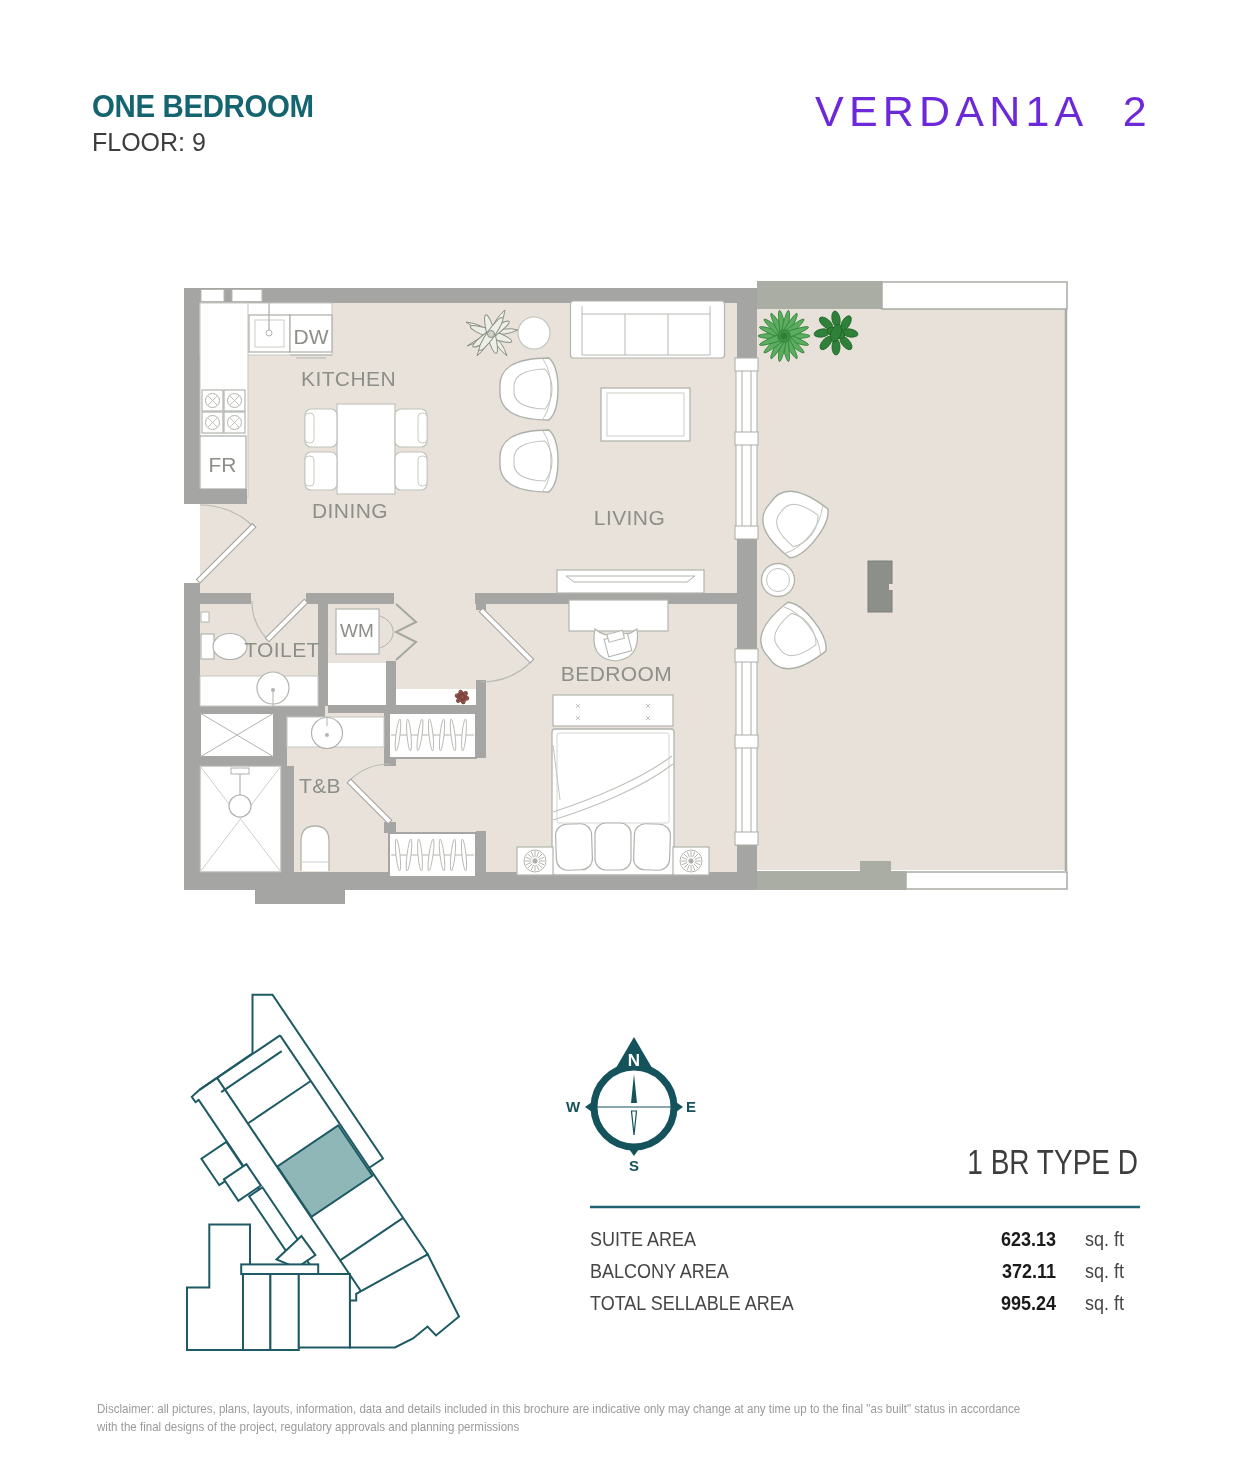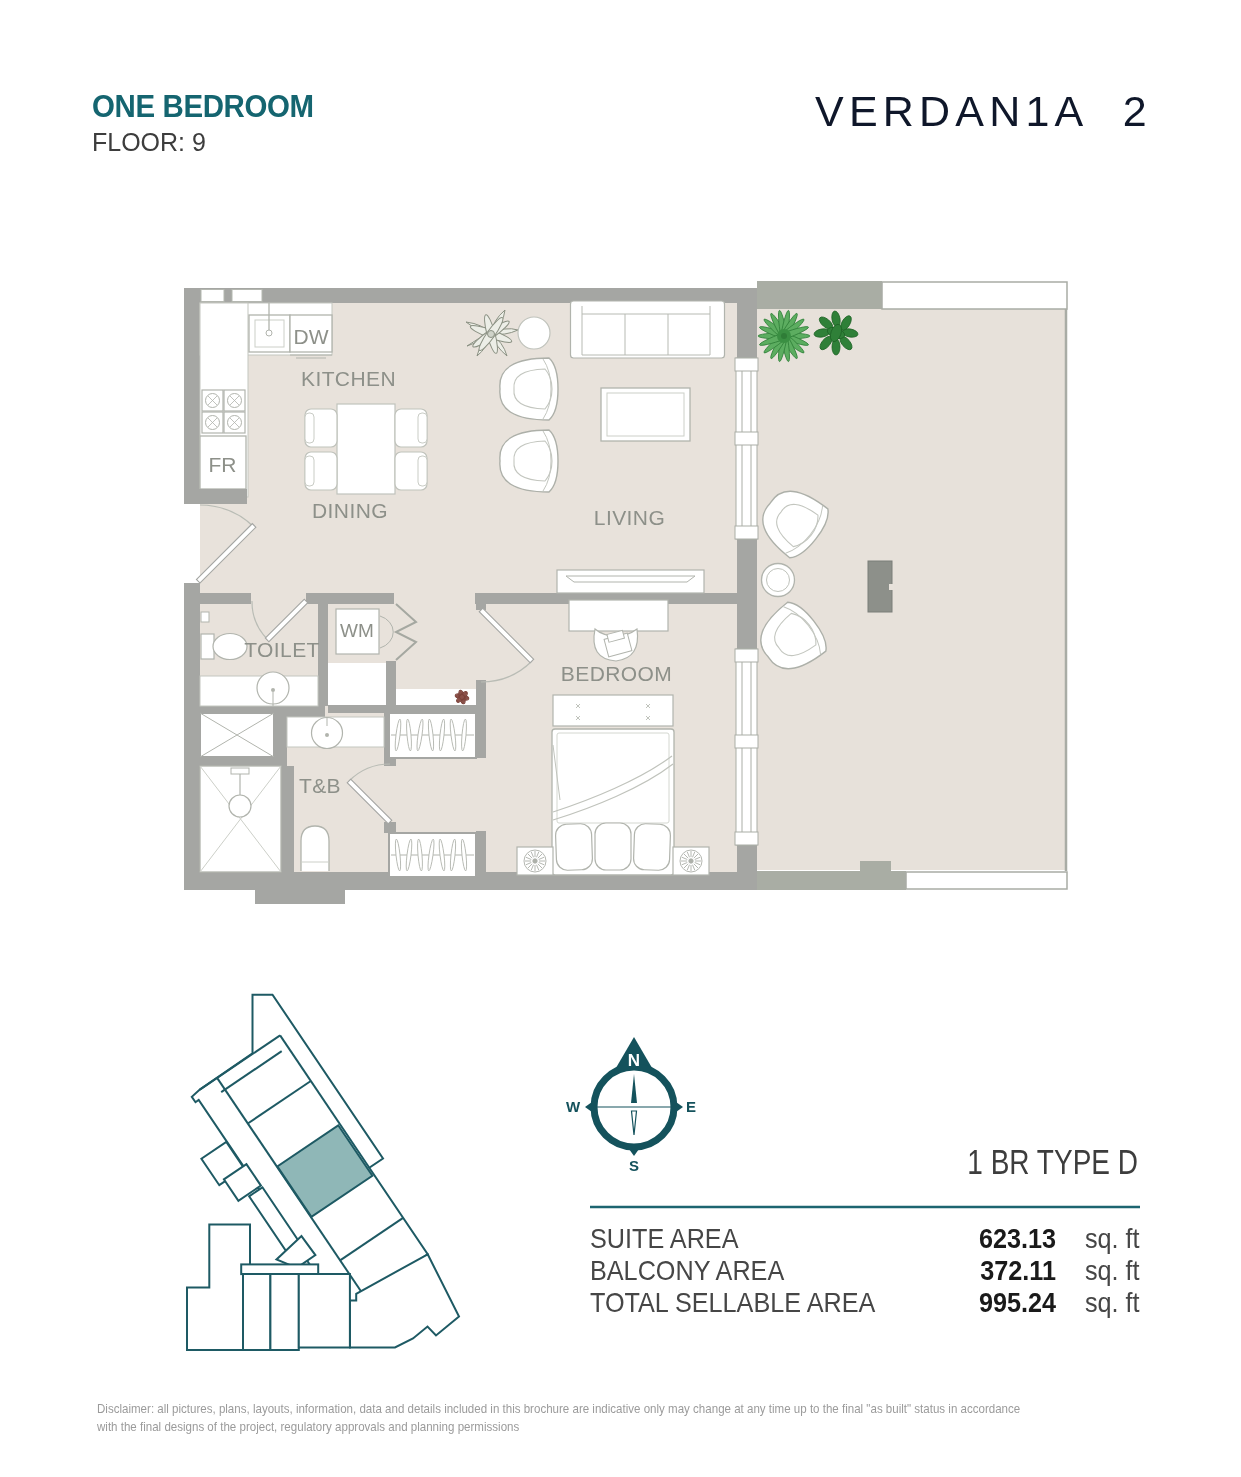--- a/index.html
+++ b/index.html
@@ -13,7 +13,7 @@
 
 <div class="abs" style="left:92px;top:128px;font-size:25px;color:#3d3d3d;">FLOOR: 9</div>
 
-<div class="abs" style="left:815px;top:87px;font-size:43px;font-weight:400;color:#0f172a;letter-spacing:5.2px;">VERDAN1A&nbsp;&nbsp;2</div>
+<div class="abs" style="left:815px;top:87px;font-size:43px;font-weight:400;color:#6d28d9;letter-spacing:5.2px;">VERDAN1A&nbsp;&nbsp;2</div>
 
 <svg class="abs" style="left:0;top:0" width="1241" height="1477" viewBox="0 0 1241 1477">
   <defs>

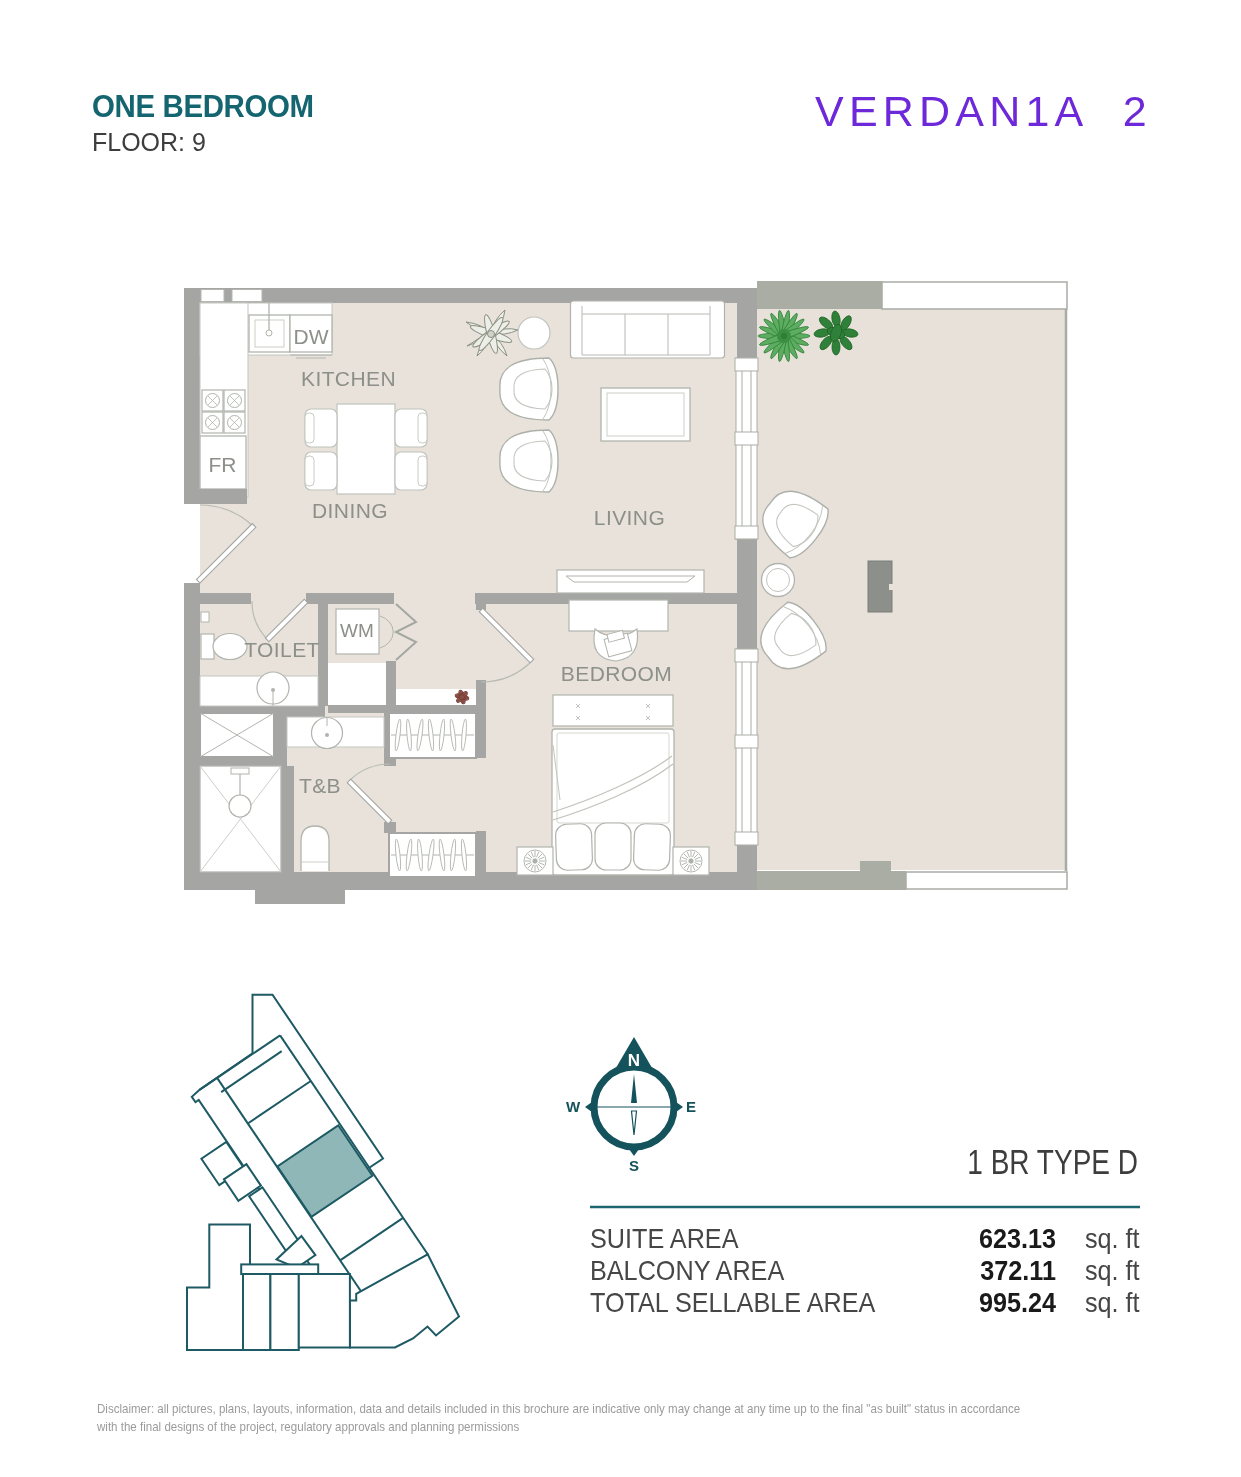--- a/index.html
+++ b/index.html
@@ -505,7 +505,7 @@
 
 <div class="abs" style="left:640px;top:1142px;width:498px;text-align:right;font-size:35px;color:#3d3d3d;transform:scaleX(0.80);transform-origin:100% 50%;">1 BR TYPE D</div>
 
-<div class="abs" style="left:590px;top:1223px;width:552px;font-size:28px;color:#464646;line-height:32px;">
+<div class="abs" style="left:590px;top:1223px;width:552px;font-size:20px;color:#464646;line-height:32px;">
 
   <div style="position:relative;height:32px;"><span style="display:inline-block;transform:scaleX(0.9);transform-origin:0 50%;">SUITE AREA</span><span style="position:absolute;left:316px;width:150px;text-align:right;font-weight:700;color:#1a1a1a;transform:scaleX(0.9);transform-origin:100% 50%;">623.13</span><span style="position:absolute;left:495px;white-space:nowrap;transform:scaleX(0.9);transform-origin:0 50%;">sq. ft</span></div>
 

